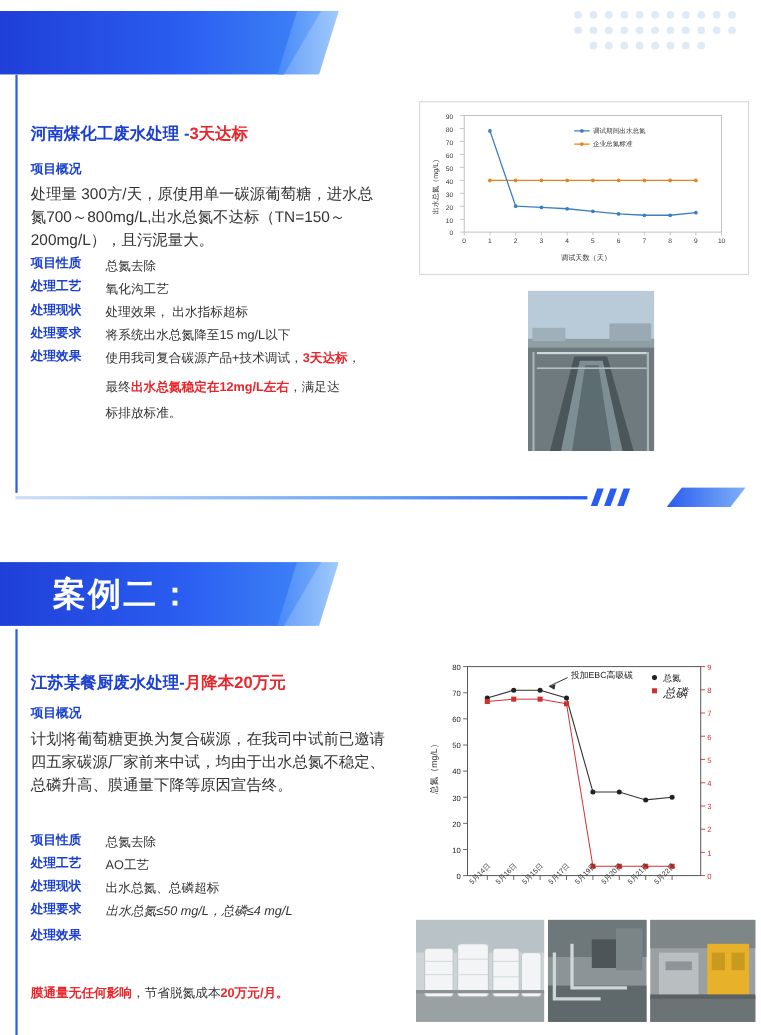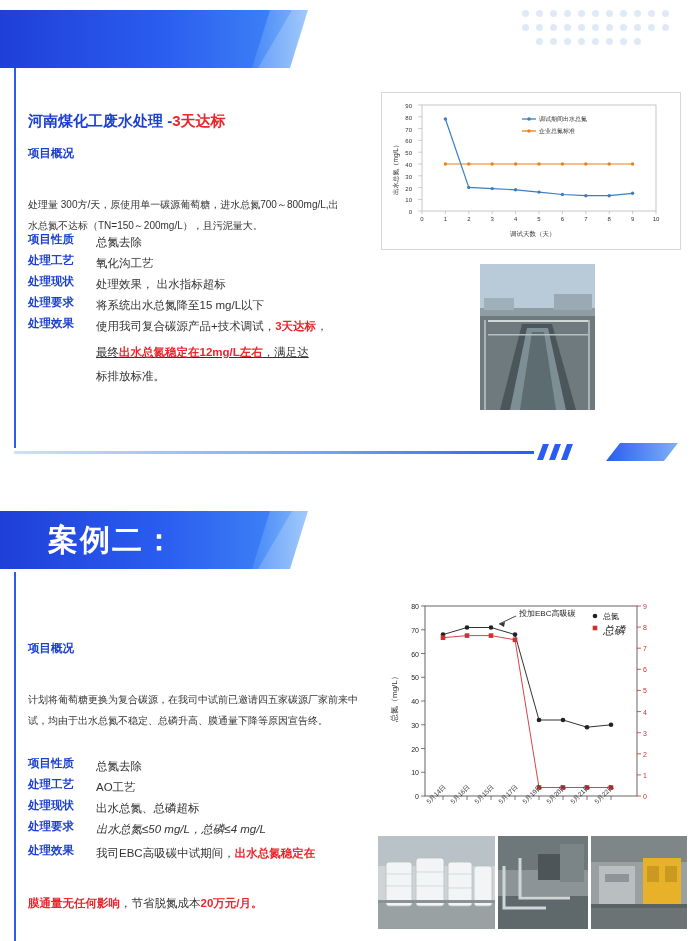--- a/index.html
+++ b/index.html
@@ -53,7 +53,7 @@
   }
 
   .para {
-    position:absolute; font-size:10px; line-height:21px; color:#333;margin-top:28px;
+    position:absolute; font-size:14px; line-height:21px; color:#333;
   }
 
   

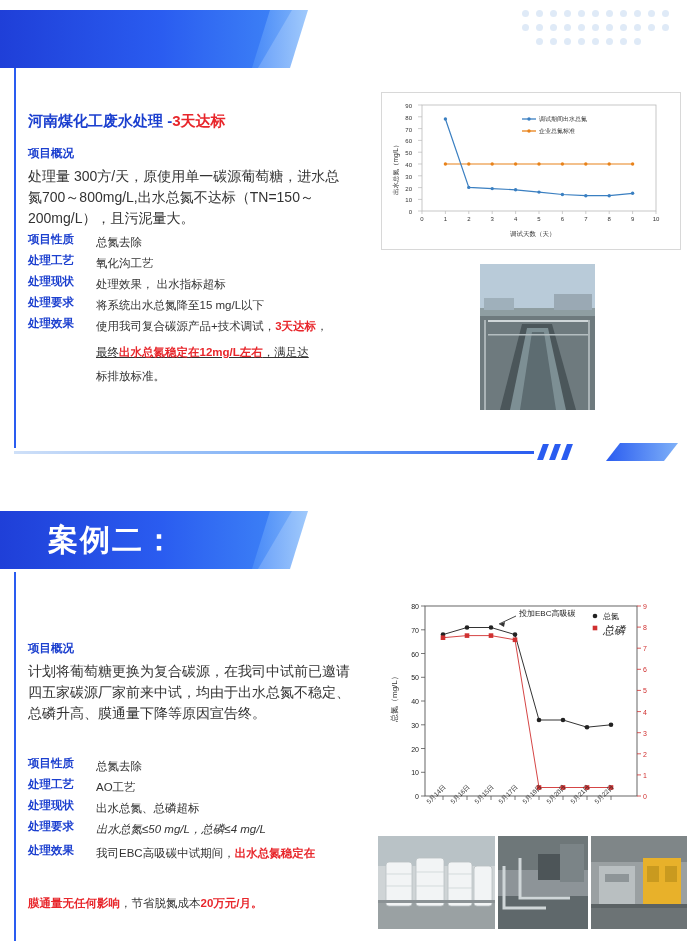--- a/index.html
+++ b/index.html
@@ -166,7 +166,7 @@
   <div class="spec-value" style="left:96px; top:316px; width:260px;">
     <span>使用我司复合碳源产品+技术调试，</span><span class="red">3天达标</span><span>，</span>
   </div>
-  <div class="spec-value" style="left:96px; top:342px; width:260px;text-decoration:underline;">
+  <div class="spec-value" style="left:96px; top:342px; width:260px;">
     <span>最终</span><span class="red">出水总氮稳定在12mg/L左右</span><span>，满足达</span>
   </div>
   <div class="spec-value" style="left:96px; top:366px; width:260px;">标排放标准。</div>

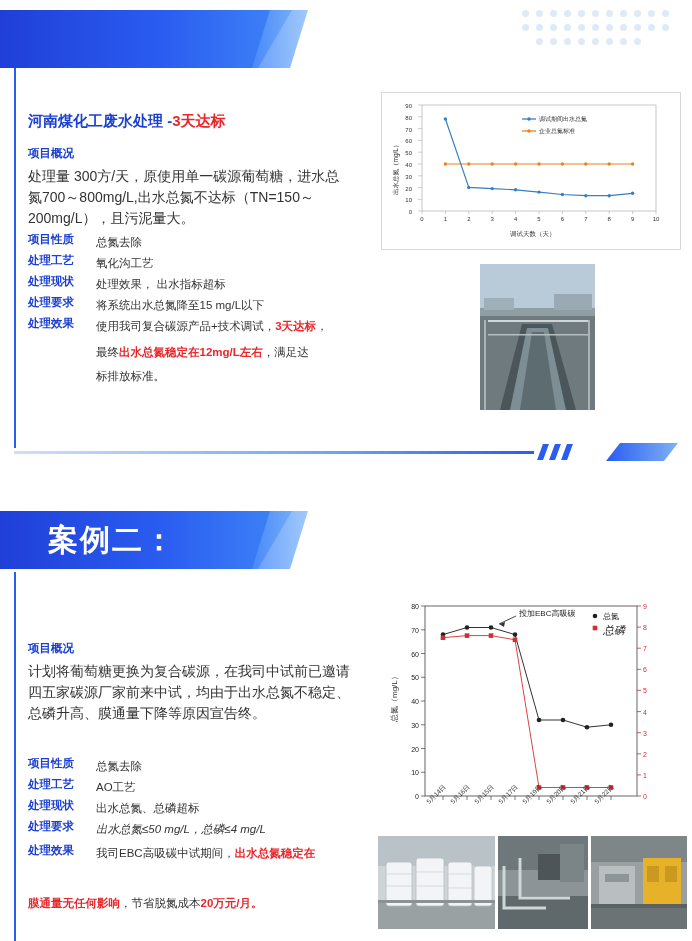--- a/index.html
+++ b/index.html
@@ -301,6 +301,9 @@
 
   <div class="left-rule" style="top:572px; height:369px;"></div>
 
+  <div class="case-title" style="left:28px; top:611px;">
+    <span>江苏某餐厨废水处理-</span><span class="red">月降本20万元</span>
+  </div>
 
   <div class="section-sub" style="left:28px; top:641px;">项目概况</div>
 

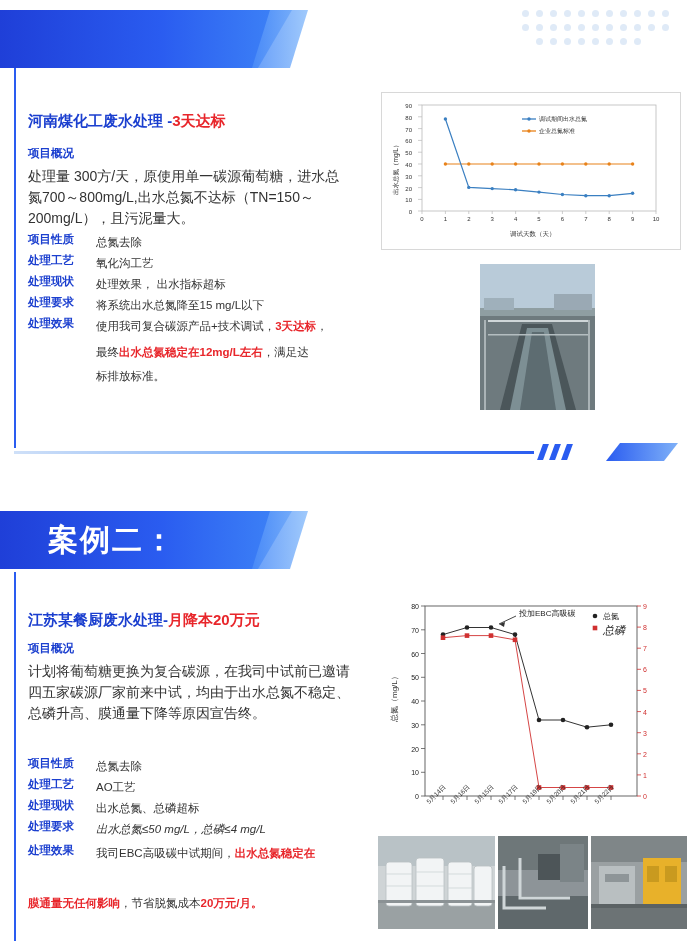--- a/index.html
+++ b/index.html
@@ -322,9 +322,6 @@
   <div class="spec-value" style="left:96px; top:819px;font-style:italic;">出水总氮≤50 mg/L，总磷≤4 mg/L</div>
 
   <div class="spec-label" style="left:28px; top:843px;">处理效果</div>
-  <div class="spec-value" style="left:96px; top:843px; width:280px;">
-    <span>我司EBC高吸碳中试期间，</span><span class="red">出水总氮稳定在</span>
-  </div>
   <div class="spec-value" style="left:28px; top:893px; width:350px;">
     <span class="red">膜通量无任何影响</span><span>，节省脱氮成本</span><span class="red">20万元/月。</span>
   </div>

